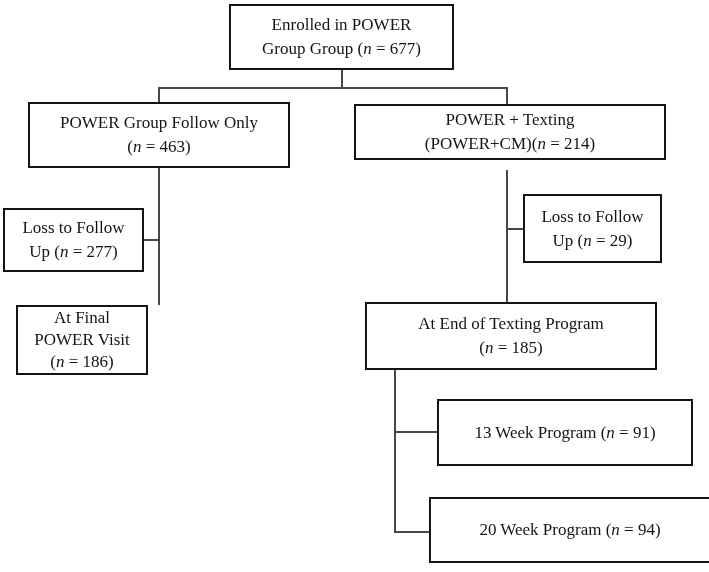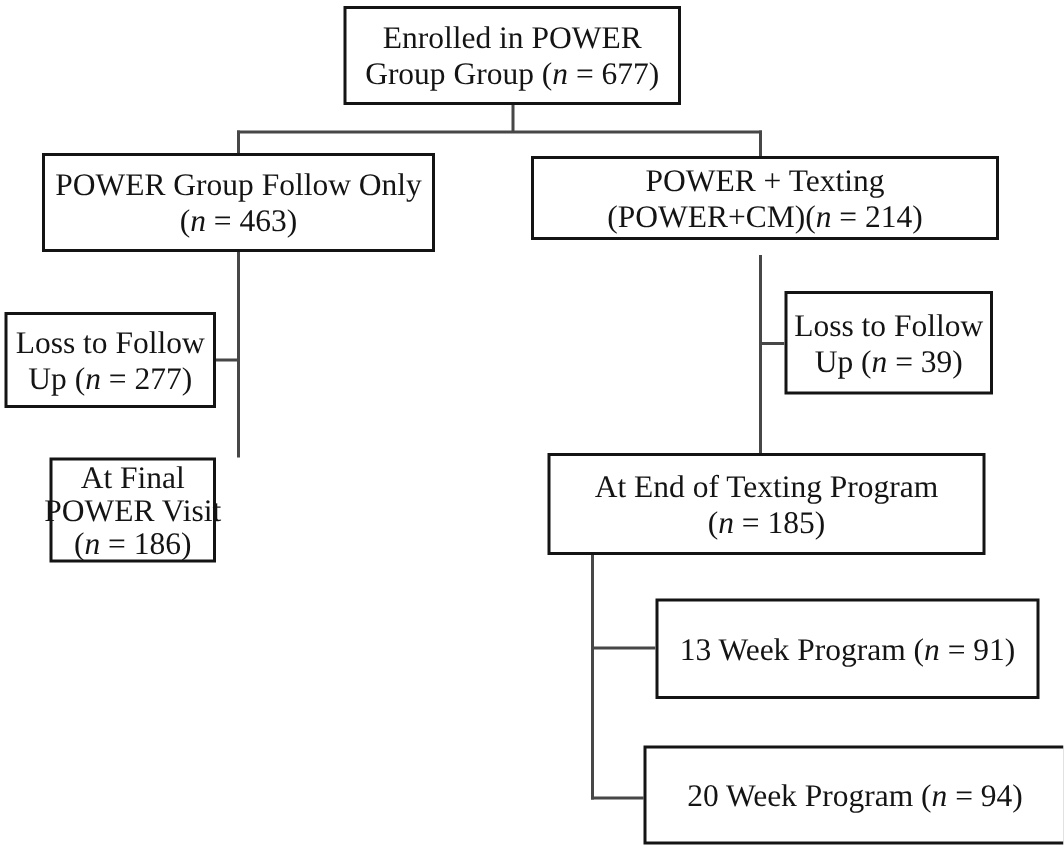--- a/index.html
+++ b/index.html
@@ -21,7 +21,7 @@
     justify-content: center;
     text-align: center;
     color: var(--text, #141414);
-    font-size: 21px;
+    font-size: 17px;
     line-height: 24px;
   }
   .txt { white-space: nowrap; }

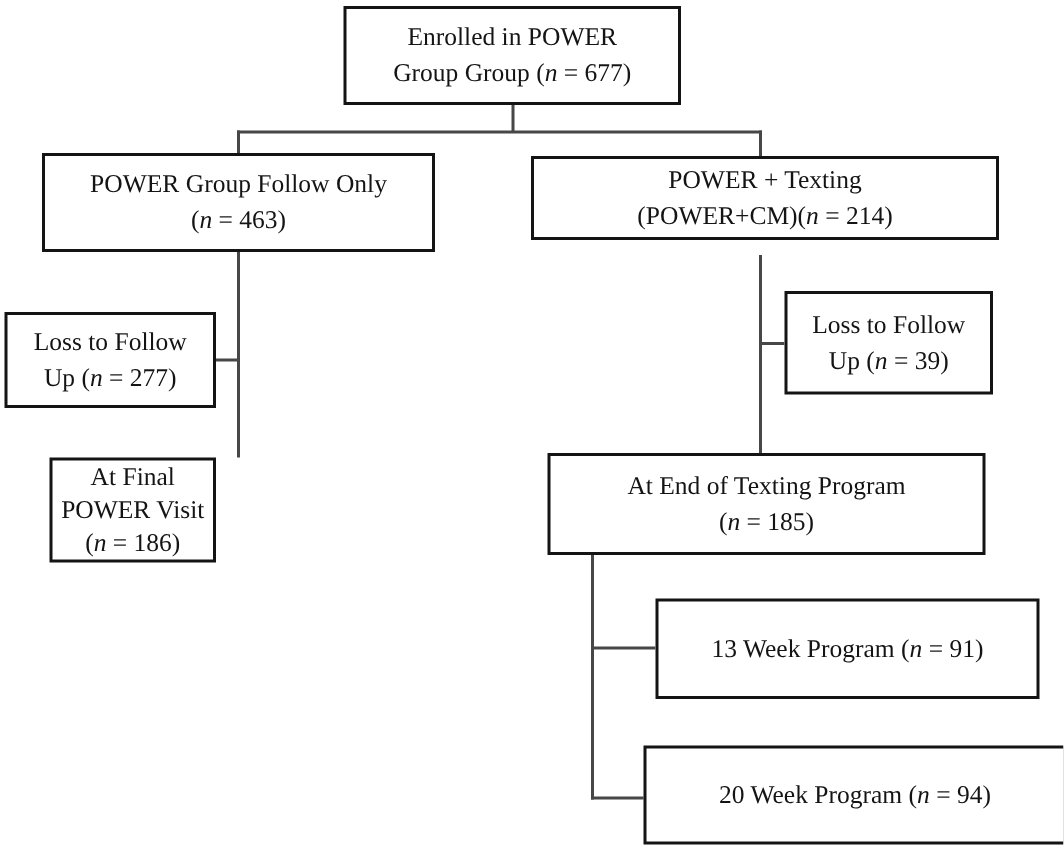--- a/index.html
+++ b/index.html
@@ -89,7 +89,7 @@
   <div class="node" style="left:523px;top:194px;width:139px;height:69px">
     <div class="txt">
       <span>Loss to Follow</span><br>
-      <span>Up (</span><span class="nvar">n</span><span> = 39)</span>
+      <span>Up (</span><span class="nvar">n</span><span> = 29)</span>
     </div>
   </div>
 

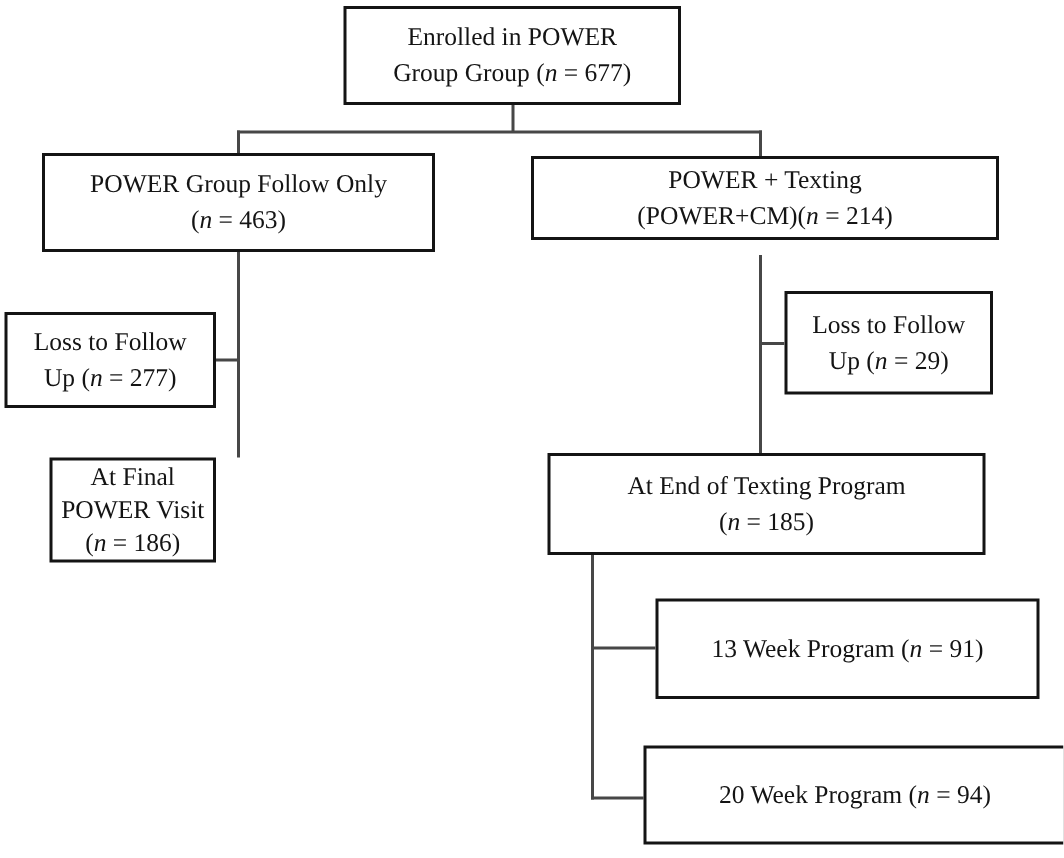--- a/index.html
+++ b/index.html
@@ -78,7 +78,7 @@
     </div>
   </div>
 
-  <div class="node" style="left:33px;top:305px;width:111px;height:70px">
+  <div class="node" style="left:16px;top:305px;width:132px;height:70px">
     <div class="txt" style="line-height:22px">
       <span>At Final</span><br>
       <span>POWER Visit</span><br>

